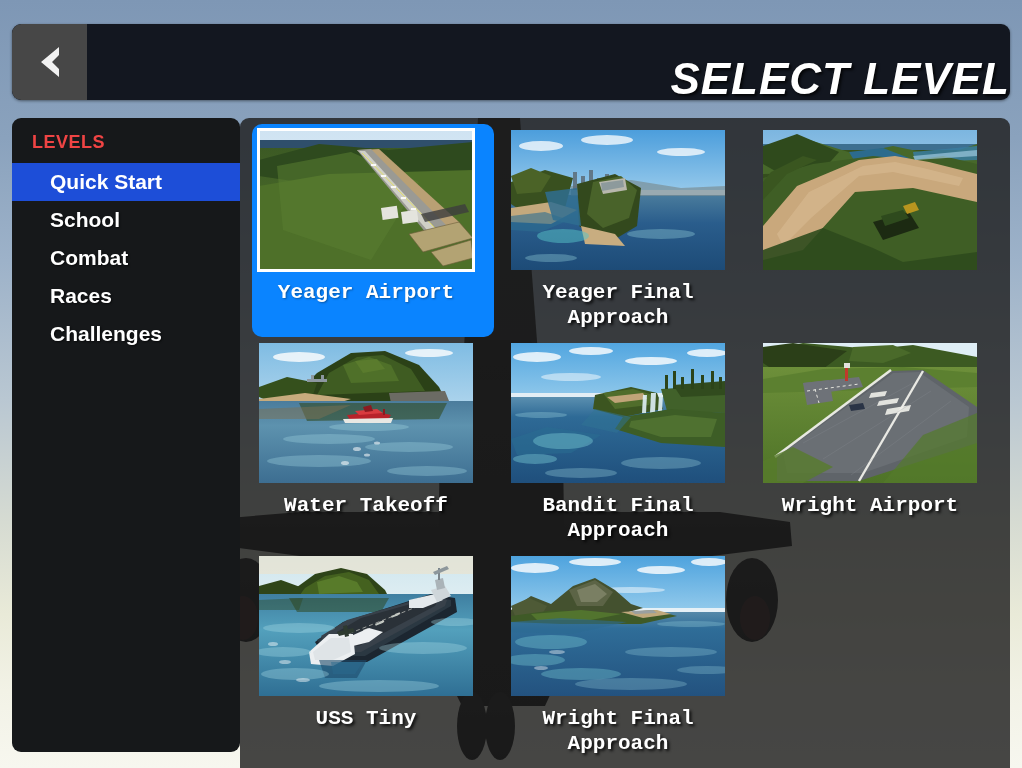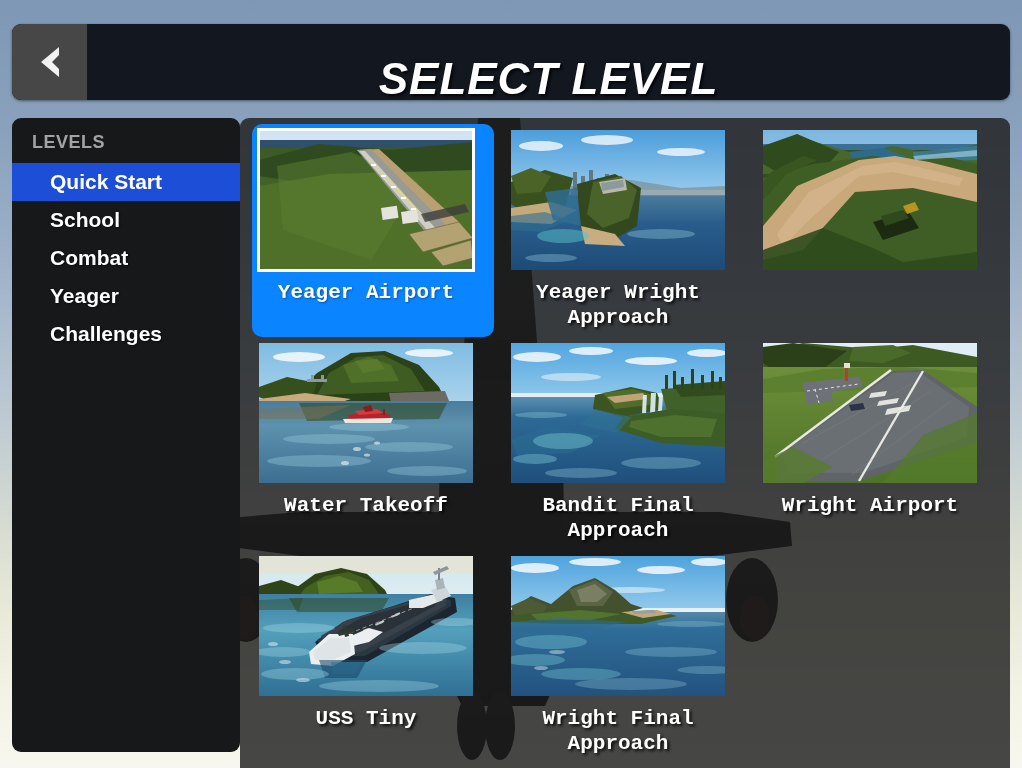--- a/index.html
+++ b/index.html
@@ -32,7 +32,7 @@
     border-top-left-radius:9px; border-bottom-left-radius:9px;
   }
   #back-btn .chev { display:block; }
-  #title-wrap { flex:1; display:flex; align-items:center; justify-content:center;margin-top:34px; }
+  #title-wrap { flex:1; display:flex; align-items:center; justify-content:flex-end;margin-top:34px; }
   #title {
     font-size:44px; font-weight:bold; font-style:italic; color:#fff;
     letter-spacing:1px; text-shadow:2px 2px 3px rgba(0,0,0,.8);

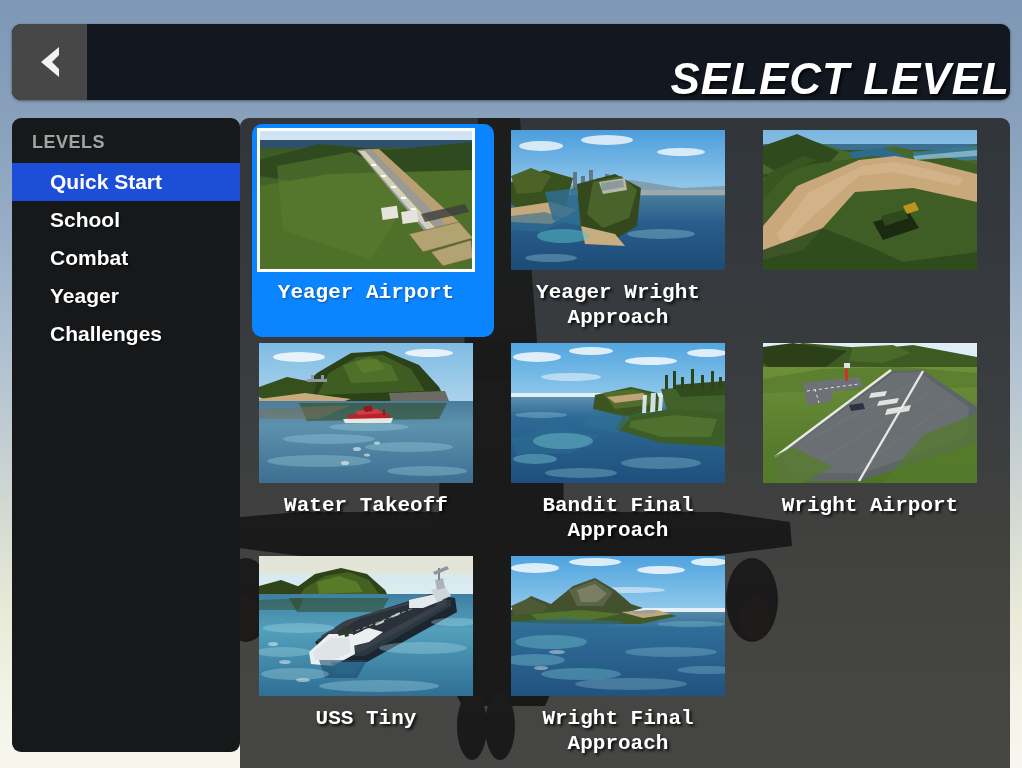--- a/index.html
+++ b/index.html
@@ -44,7 +44,7 @@
     z-index:4;
   }
   #levels-head {
-    color:#a3a3a3; font-size:18px; font-weight:bold; letter-spacing:.5px;
+    color:#ef4444; font-size:18px; font-weight:bold; letter-spacing:.5px;
     padding:14px 16px 10px 20px;
   }
   .side-item {

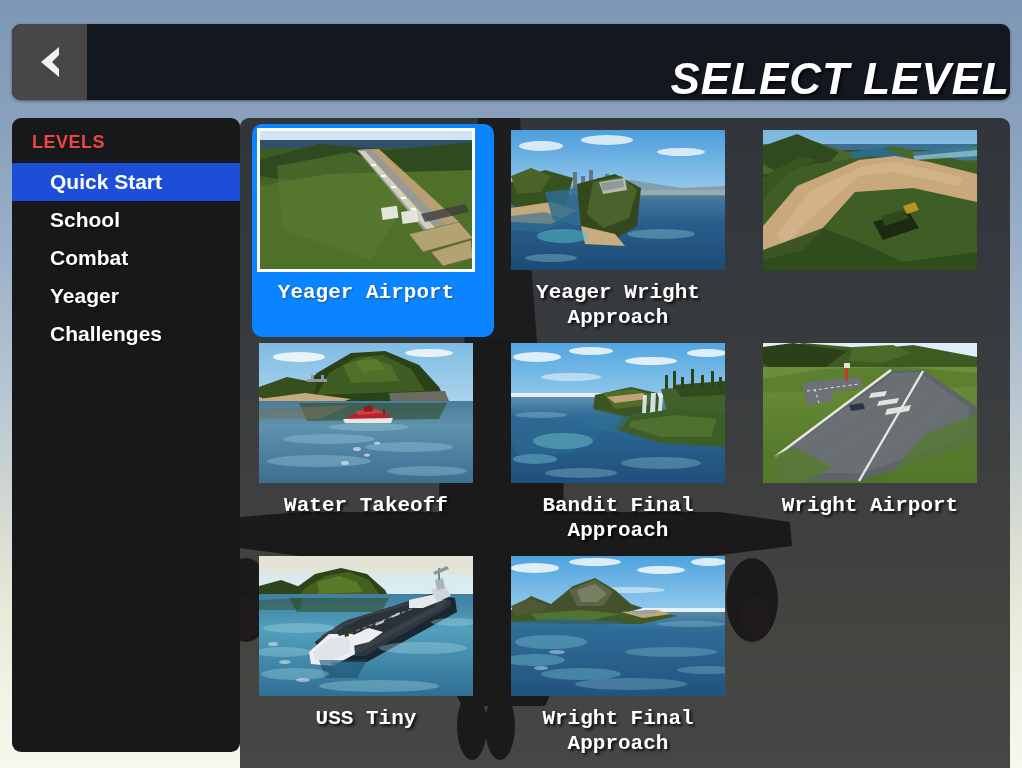--- a/index.html
+++ b/index.html
@@ -139,7 +139,7 @@
     <span>Combat</span>
   </button>
   <button class="side-item">
-    <span>Yeager</span>
+    <span>Races</span>
   </button>
   <button class="side-item">
     <span>Challenges</span>

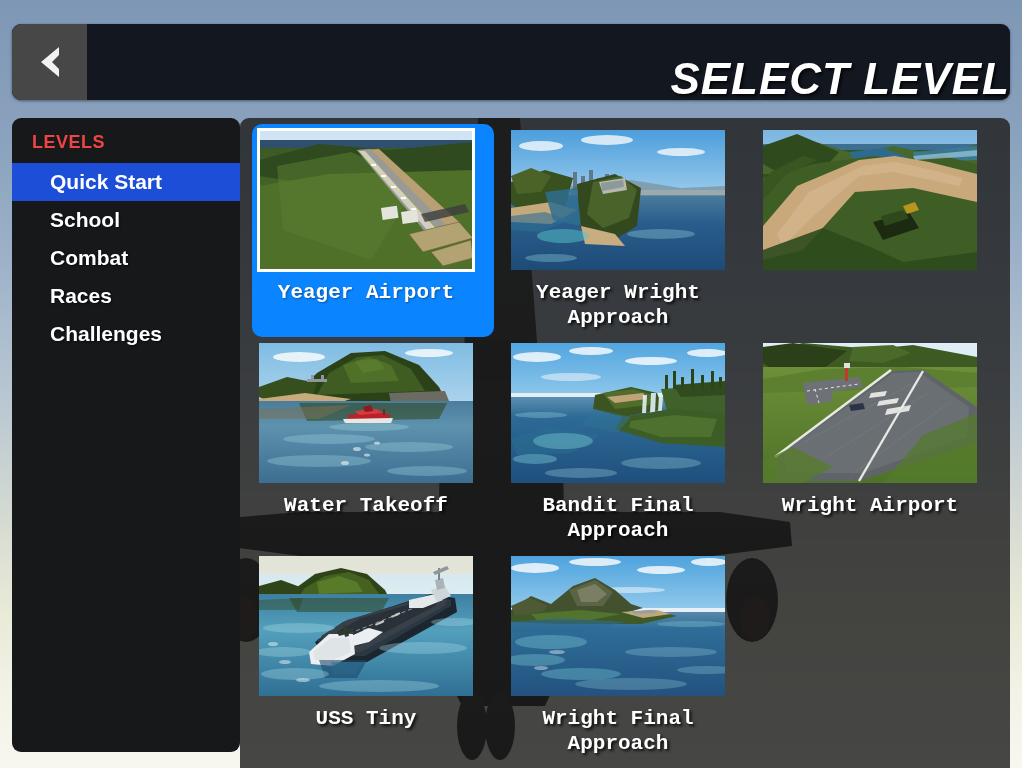--- a/index.html
+++ b/index.html
@@ -240,7 +240,7 @@
             <ellipse cx="40" cy="128" rx="26" ry="4"></ellipse>
           </g>
       </svg>
-      <div class="card-label">Yeager Wright Approach</div>
+      <div class="card-label">Yeager Final Approach</div>
     </button>
 
     <button class="card">

